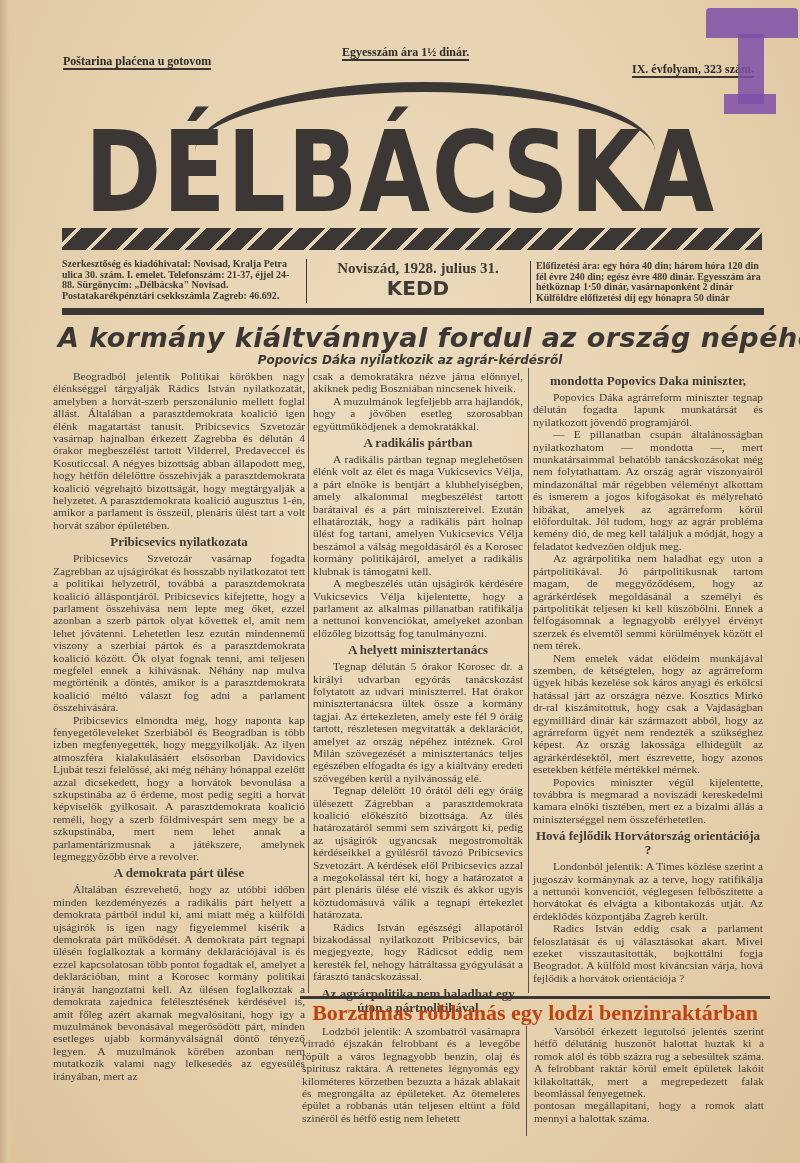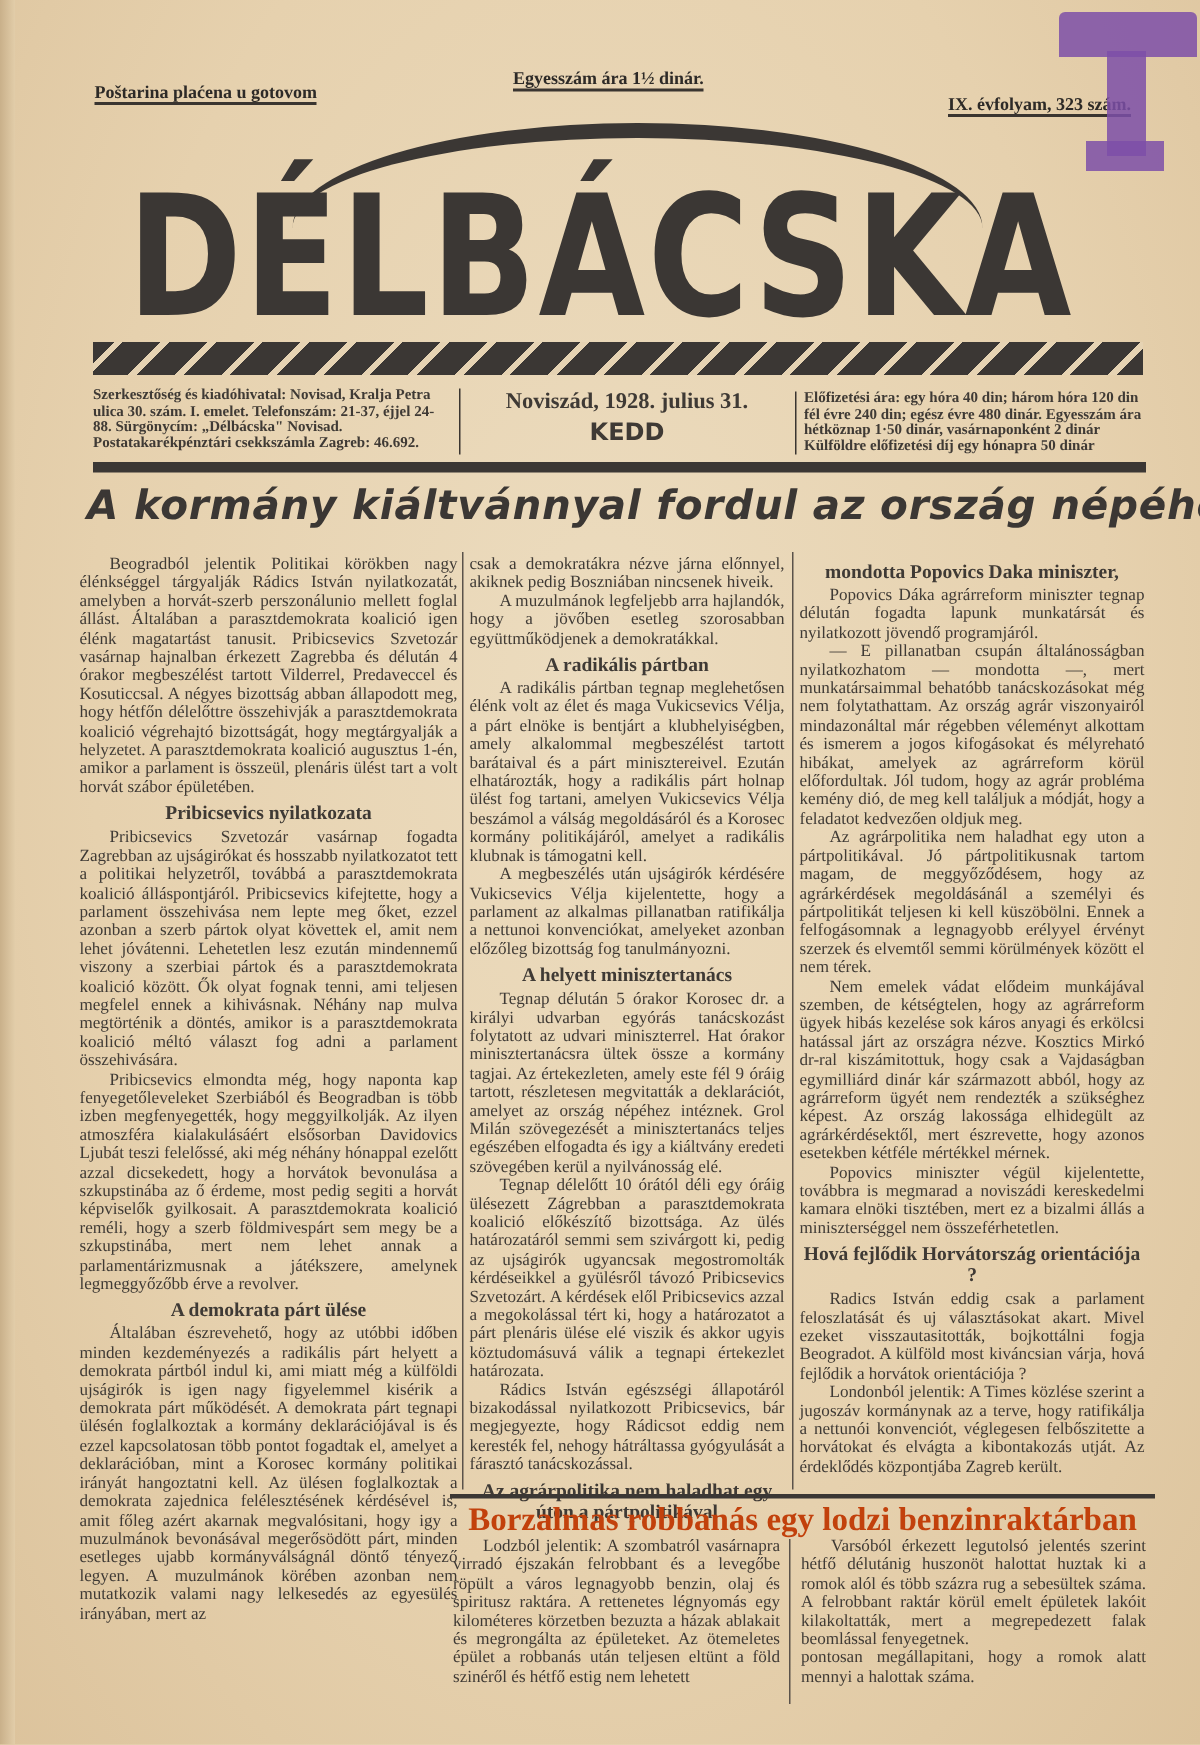--- a/index.html
+++ b/index.html
@@ -28,7 +28,7 @@
   .info-left { position:absolute; left:0; top:4px; width:228px; border-right:1.5px solid #3a3530; height:44px; padding-right:16px; }
   .info-mid { position:absolute; left:256px; top:4px; width:200px; text-align:center; }
   .info-mid .date { font-size:15px; font-weight:bold; line-height:18px; }
-  .info-mid .day { font-family:"DejaVu Sans", sans-serif; font-size:16px; font-weight:bold; margin-top:6px; }
+  .info-mid .day { font-family:"DejaVu Sans", sans-serif; font-size:20px; font-weight:bold; margin-top:6px; }
   .info-right { position:absolute; left:468px; top:6px; width:234px; border-left:1.5px solid #3a3530; padding-left:5px; height:42px; }
   .rule-thick { position:absolute; left:62px; top:308px; width:702px; height:7px; background:#3b3734; }
   .headline { position:absolute; left:58px; top:322px; width:710px; text-align:center; font-family:"DejaVu Sans", sans-serif; font-weight:bold; font-style:italic; font-size:27px; color:#3b3734; white-space:nowrap; letter-spacing:0.5px; }

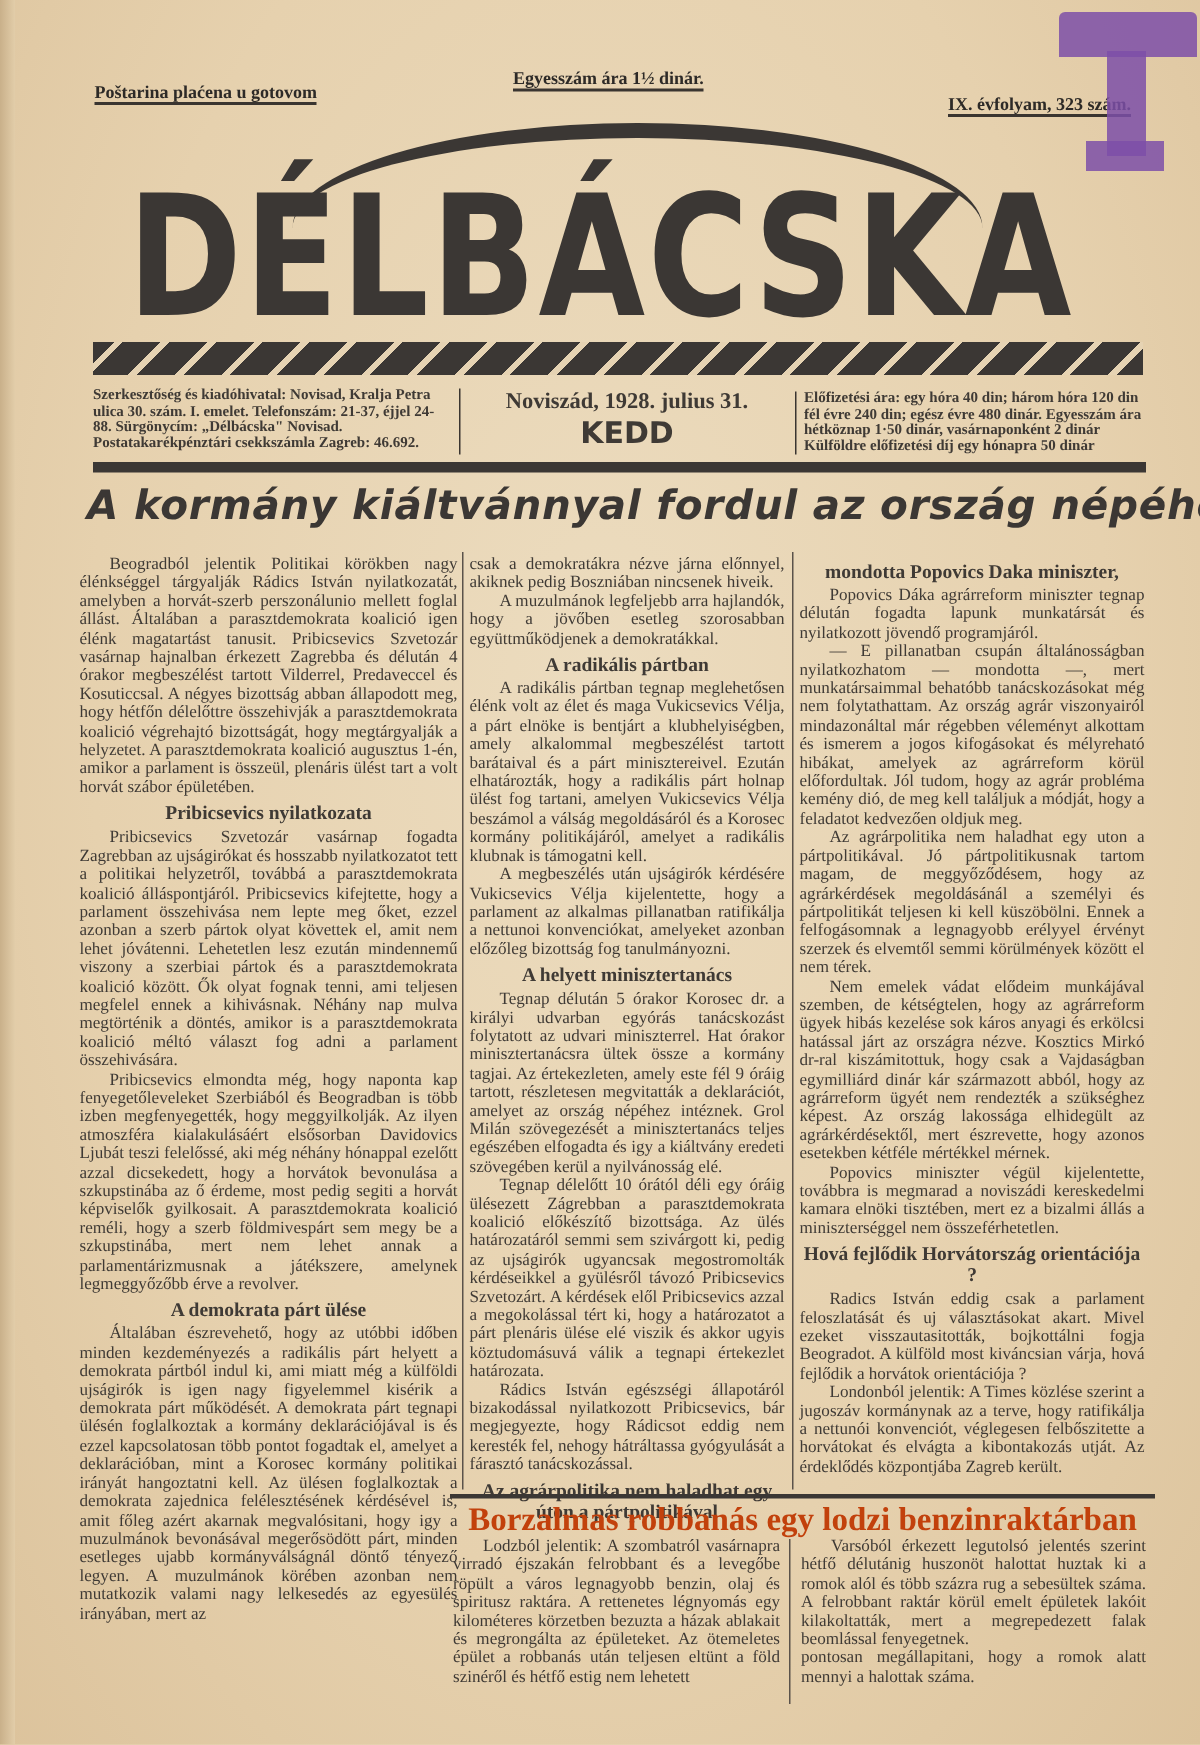--- a/index.html
+++ b/index.html
@@ -79,6 +79,7 @@
   <div class="rule-thick"></div>
 
   <div class="headline">A kormány kiáltvánnyal fordul az ország népéhez</div>
+  <div class="subhead">Popovics Dáka nyilatkozik az agrár-kérdésről</div>
 
   <div class="vrule" style="left:308px; top:368px; height:625px;"></div>
   <div class="vrule" style="left:528px; top:368px; height:625px;"></div>

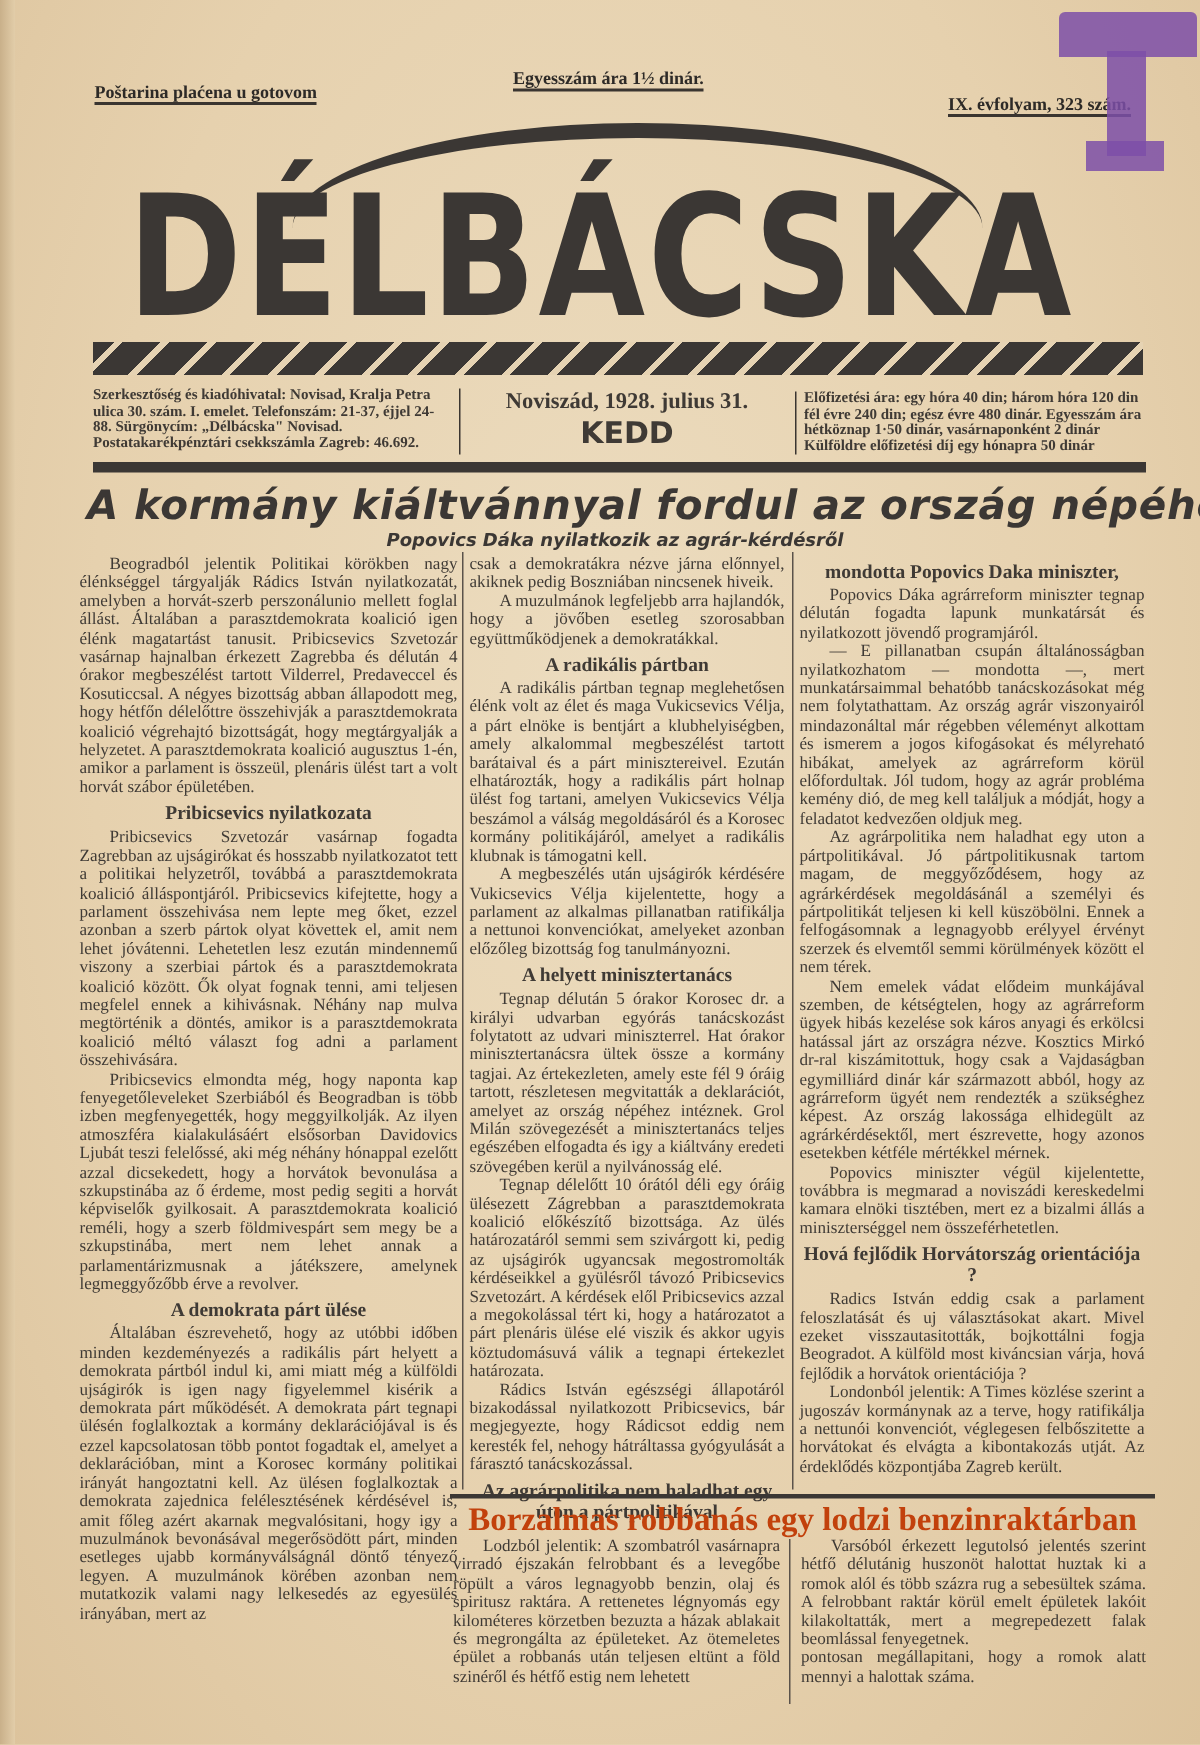--- a/index.html
+++ b/index.html
@@ -114,8 +114,8 @@
     <p>Nem emelek vádat elődeim munkájával szemben, de kétségtelen, hogy az agrárreform ügyek hibás kezelése sok káros anyagi és erkölcsi hatással járt az országra nézve. Kosztics Mirkó dr-ral kiszámitottuk, hogy csak a Vajdaságban egymilliárd dinár kár származott abból, hogy az agrárreform ügyét nem rendezték a szükséghez képest. Az ország lakossága elhidegült az agrárkérdésektől, mert észrevette, hogy azonos esetekben kétféle mértékkel mérnek.</p>
     <p>Popovics miniszter végül kijelentette, továbbra is megmarad a noviszádi kereskedelmi kamara elnöki tisztében, mert ez a bizalmi állás a miniszterséggel nem összeférhetetlen.</p>
     <h3 class="center">Hová fejlődik Horvátország orientációja ?</h3>
+    <p>Londonból jelentik: A Times közlése szerint a jugoszáv kormánynak az a terve, hogy ratifikálja a nettunói konvenciót, véglegesen felbőszitette a horvátokat és elvágta a kibontakozás utját. Az érdeklődés központjába Zagreb került.</p>
     <p>Radics István eddig csak a parlament feloszlatását és uj választásokat akart. Mivel ezeket visszautasitották, bojkottálni fogja Beogradot. A külföld most kiváncsian várja, hová fejlődik a horvátok orientációja ?</p>
-    <p>Londonból jelentik: A Times közlése szerint a jugoszáv kormánynak az a terve, hogy ratifikálja a nettunói konvenciót, véglegesen felbőszitette a horvátokat és elvágta a kibontakozás utját. Az érdeklődés központjába Zagreb került.</p>
   </div>
 
   <div class="bottom-rule"></div>

